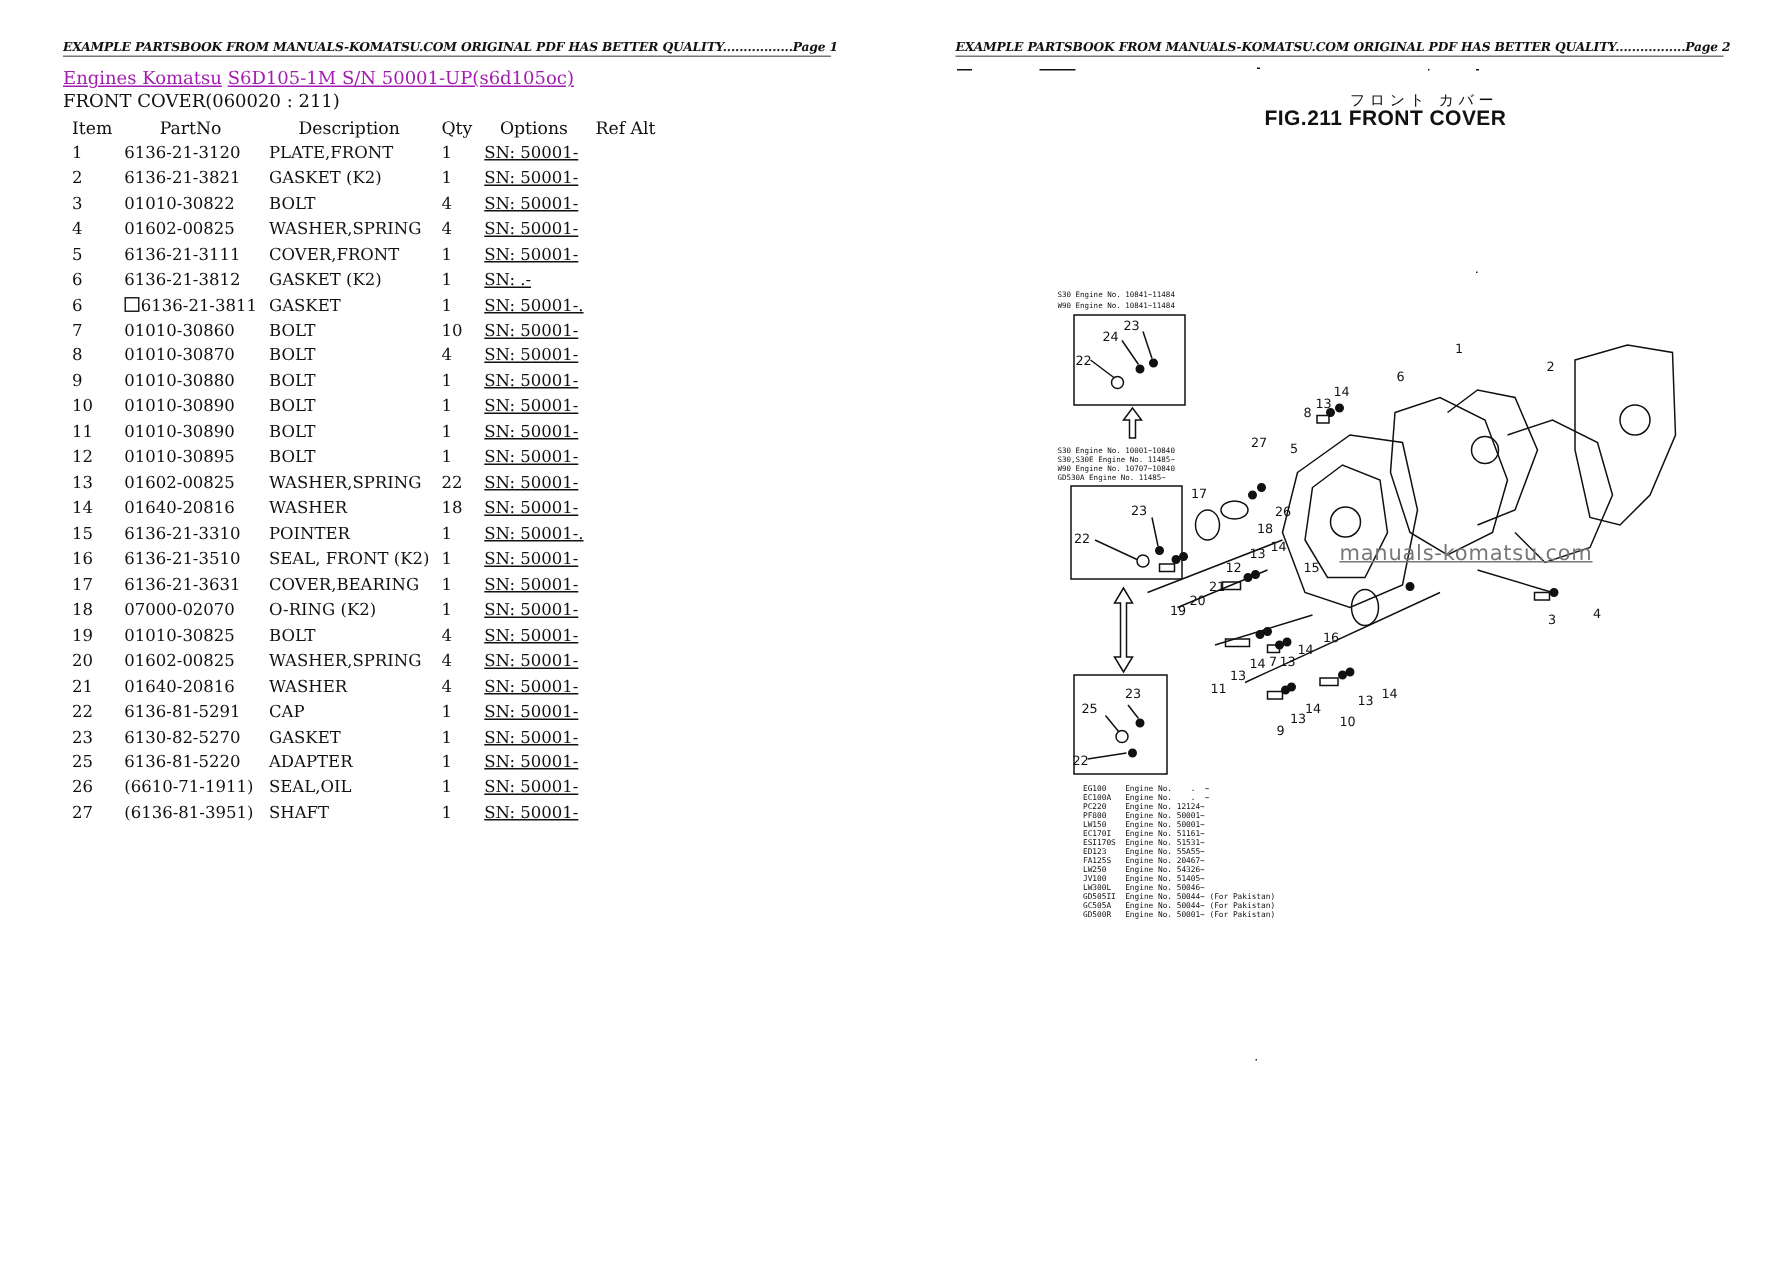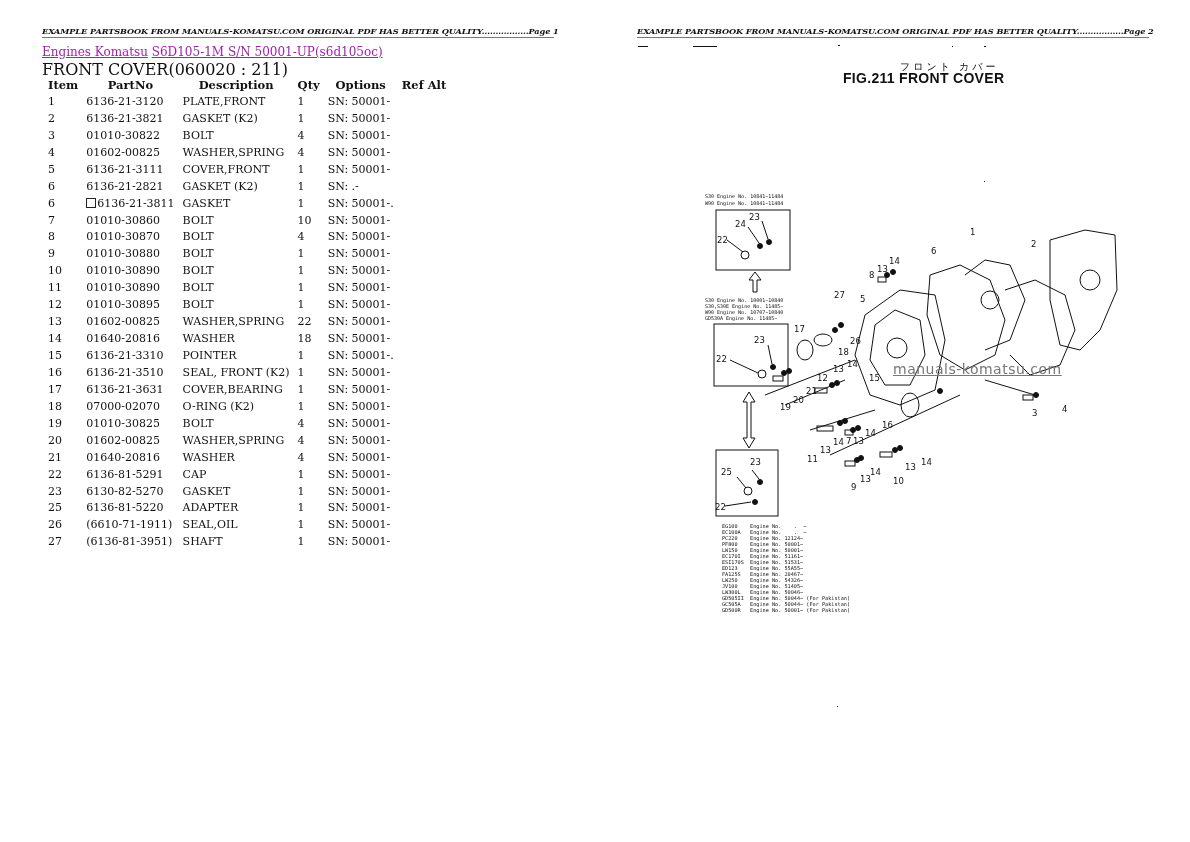--- a/index.html
+++ b/index.html
@@ -17,7 +17,7 @@
   .right-rule { left: 42px; width: 512px; }
   .breadcrumb { position: absolute; left: 42px; top: 45px; font-size: 12px; white-space: nowrap; }
   .breadcrumb a { color: #a21caf; text-decoration: underline; cursor: pointer; }
-  .section-title { position: absolute; left: 42px; top: 60px; font-size: 16px; white-space: nowrap; }
+  .section-title { position: absolute; left: 42px; top: 60px; font-size: 12px; white-space: nowrap; }
   table.parts { position: absolute; left: 44px; top: 76px; border-collapse: collapse; font-size: 11px; }
   table.parts th { font-weight: bold; font-size: 11.5px; padding: 0 4px; height: 17px; text-align: center; white-space: nowrap; }
   table.parts td { padding: 0 4px; height: 16.95px; white-space: nowrap; vertical-align: middle; }

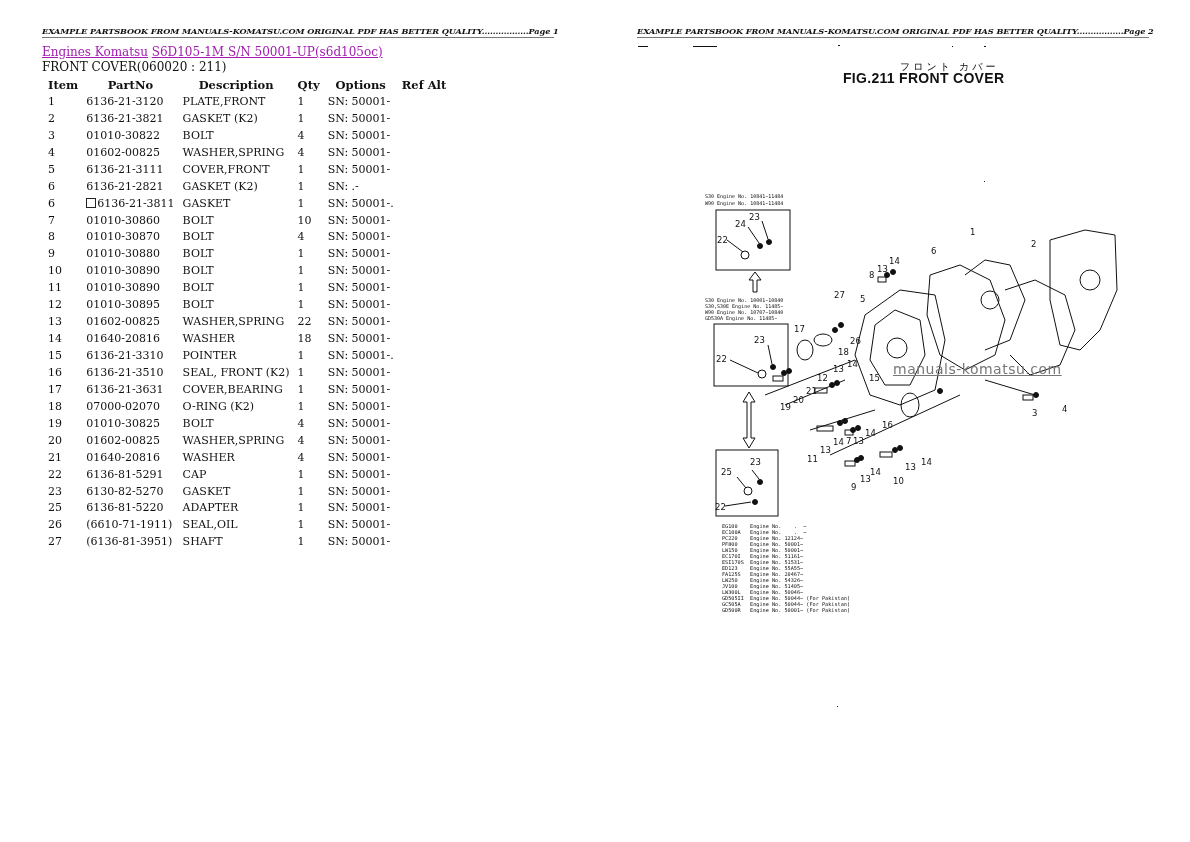--- a/index.html
+++ b/index.html
@@ -19,7 +19,7 @@
   .breadcrumb a { color: #a21caf; text-decoration: underline; cursor: pointer; }
   .section-title { position: absolute; left: 42px; top: 60px; font-size: 12px; white-space: nowrap; }
   table.parts { position: absolute; left: 44px; top: 76px; border-collapse: collapse; font-size: 11px; }
-  table.parts th { font-weight: bold; font-size: 11.5px; padding: 0 4px; height: 17px; text-align: center; white-space: nowrap; }
+  table.parts th { font-weight: normal; font-size: 11.5px; padding: 0 4px; height: 17px; text-align: center; white-space: nowrap; }
   table.parts td { padding: 0 4px; height: 16.95px; white-space: nowrap; vertical-align: middle; }
   td.c-item { width: 22px; padding-left: 4px; }
   td.c-part { width: 76px; }

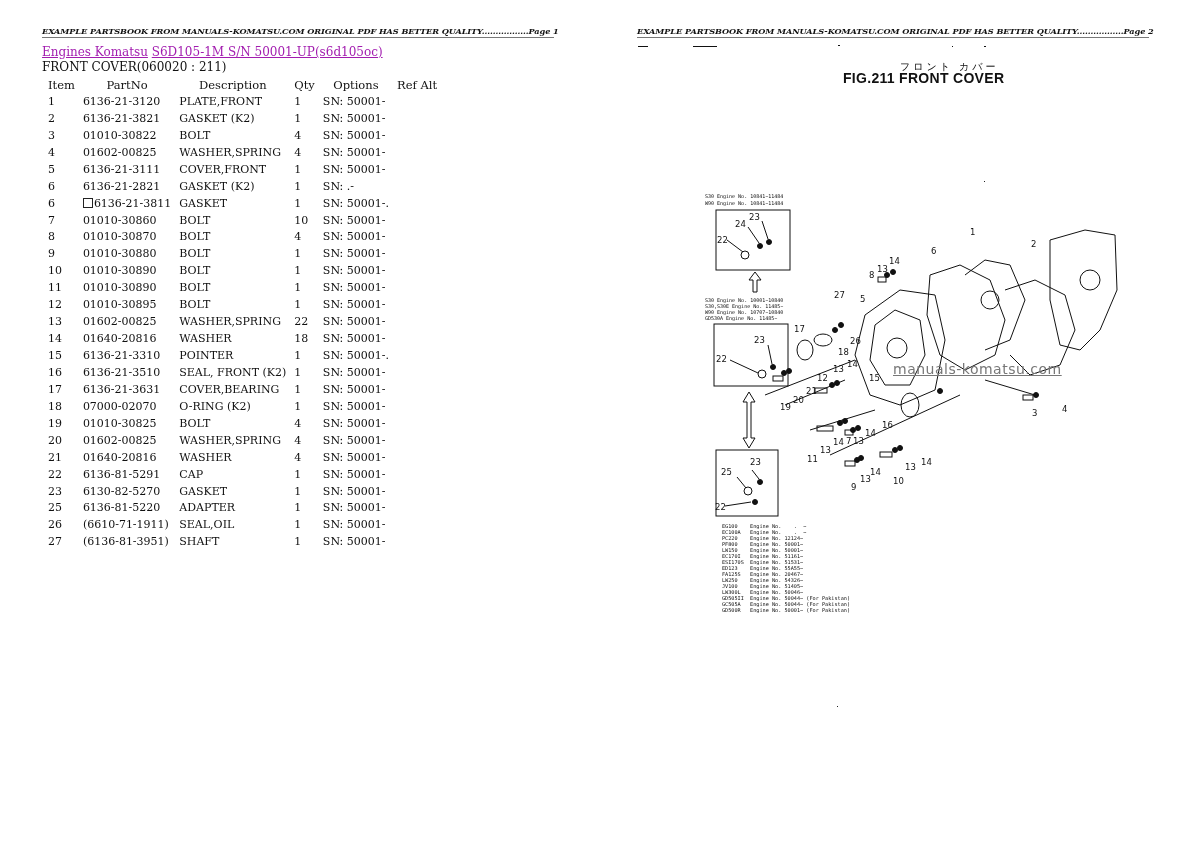--- a/index.html
+++ b/index.html
@@ -25,7 +25,7 @@
   td.c-part { width: 76px; }
   td.c-desc { width: 96px; }
   td.c-qty { width: 16px; }
-  td.c-opt { width: 56px; }
+  td.c-opt { width: 56px; text-decoration: underline; }
   .box-glyph { display: inline-block; width: 8px; height: 8px; border: 1px solid #222; vertical-align: -1px; margin-right: 1px; }
   .marks span { position: absolute; background: #111; height: 1px; }
   .fig-title { position: absolute; left: 248px; top: 70px; font-family: Liberation Sans, sans-serif;

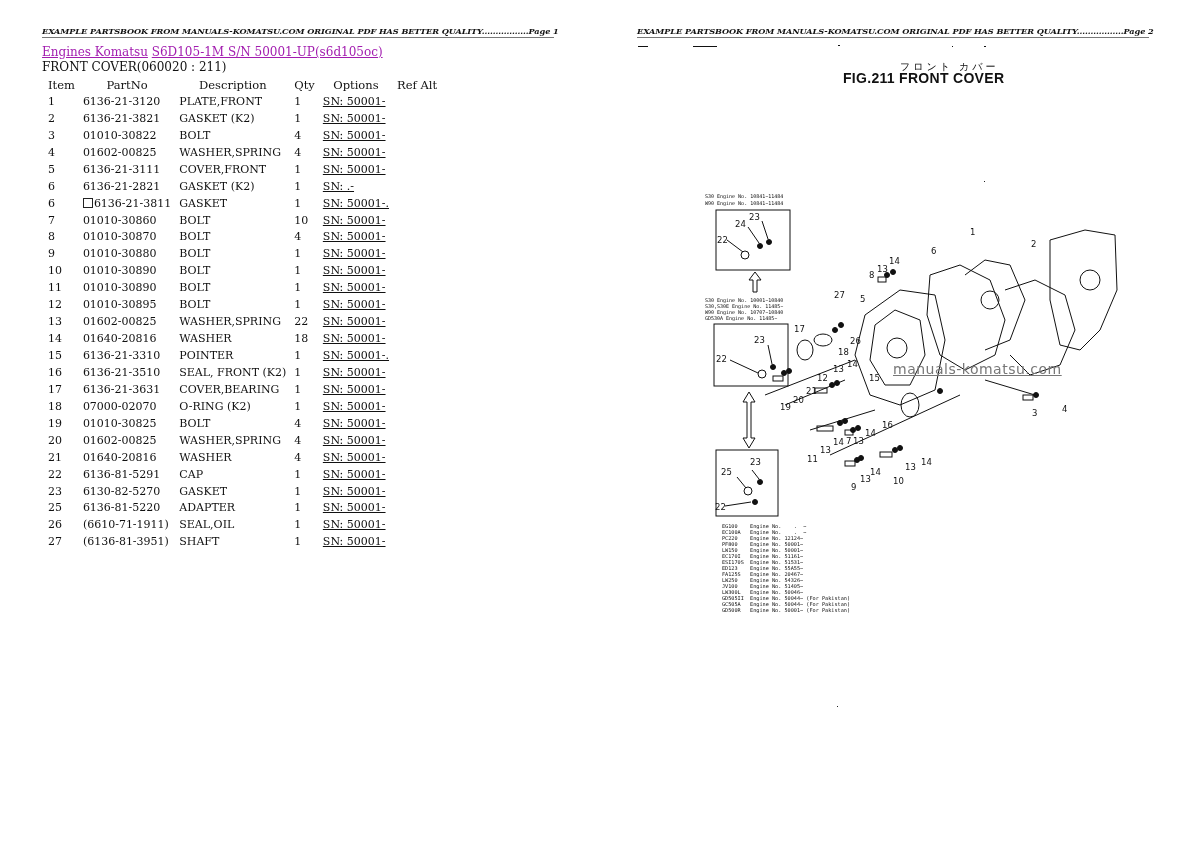--- a/index.html
+++ b/index.html
@@ -104,7 +104,7 @@
         </tr>
         <tr>
           <td class="c-item">6</td>
-          <td class="c-part">6136-21-2821</td>
+          <td class="c-part">6136-21-3812</td>
           <td class="c-desc">GASKET (K2)</td>
           <td class="c-qty">1</td>
           <td class="c-opt">SN: .-</td>

